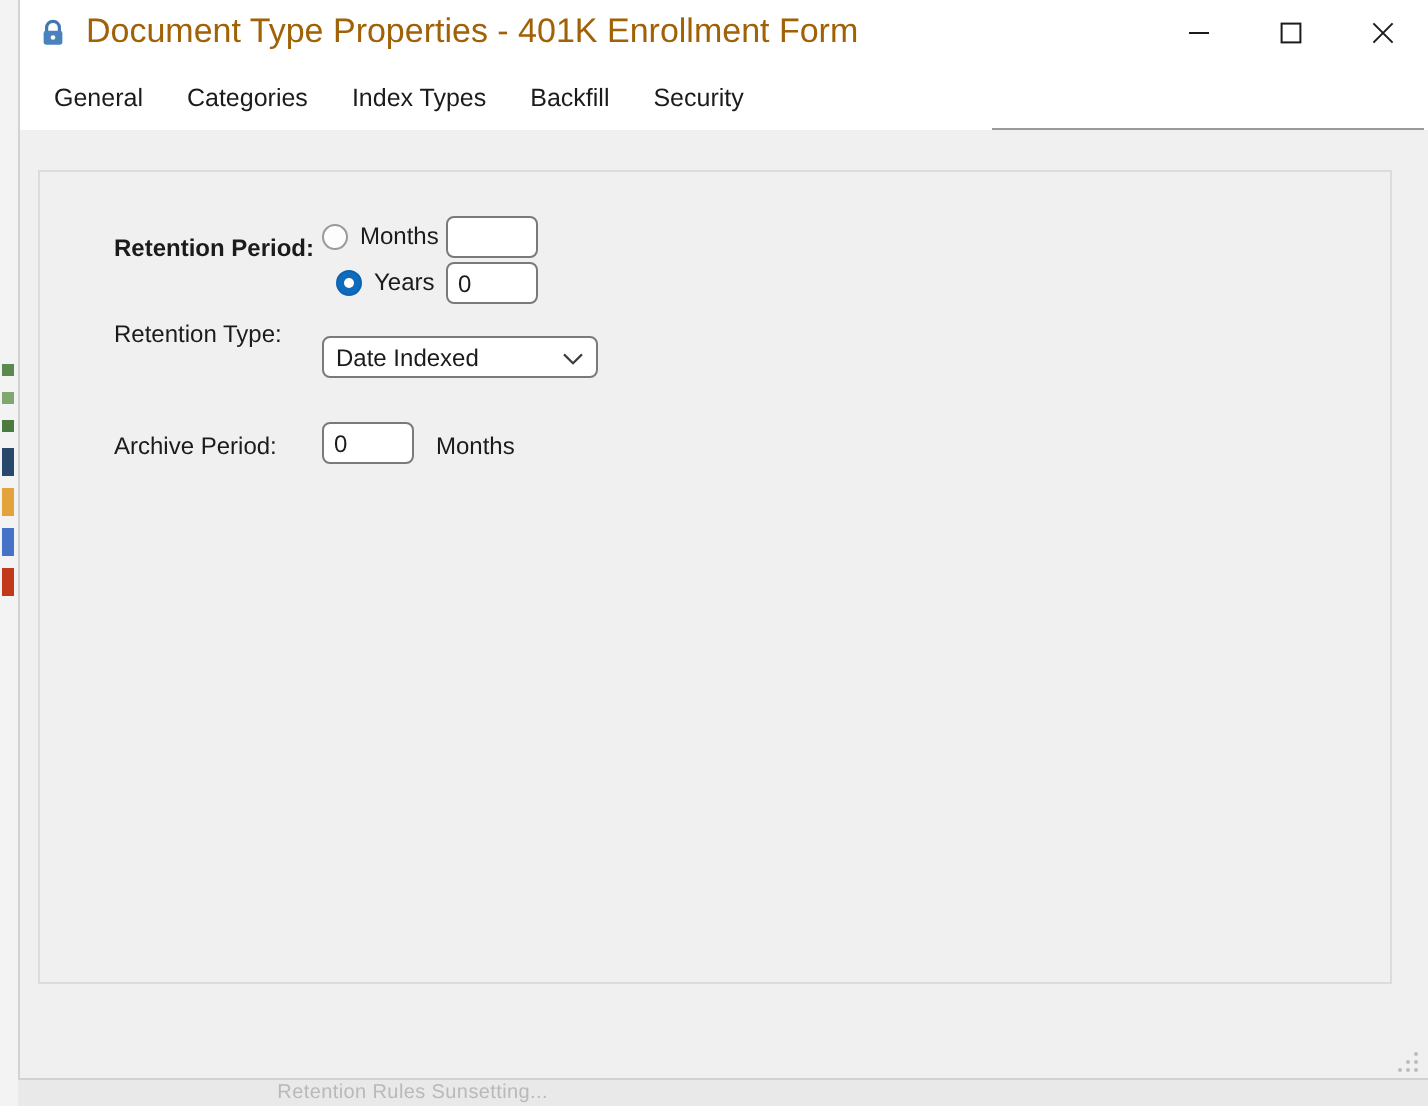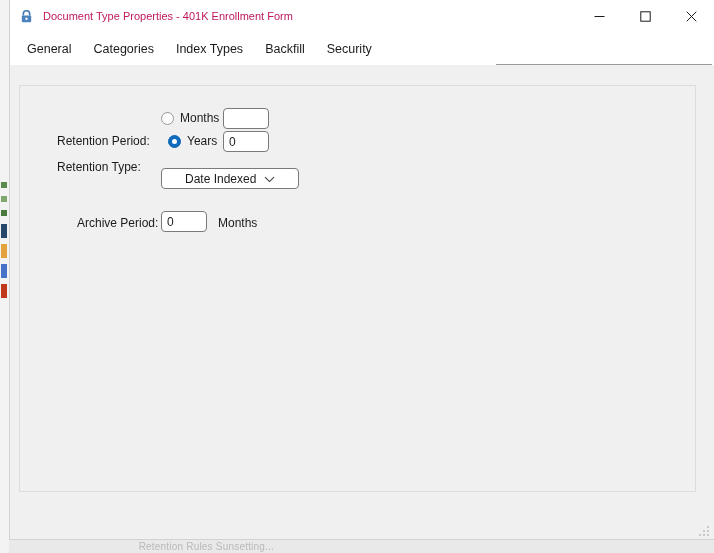--- a/index.html
+++ b/index.html
@@ -78,8 +78,8 @@
   }
   #title-text {
     margin-left: 8px;
-    font-size: 11px;
-    color: #be185d;
+    font-size: 17px;
+    color: #a16207;
     white-space: nowrap;
   }
   .win-ctrl {

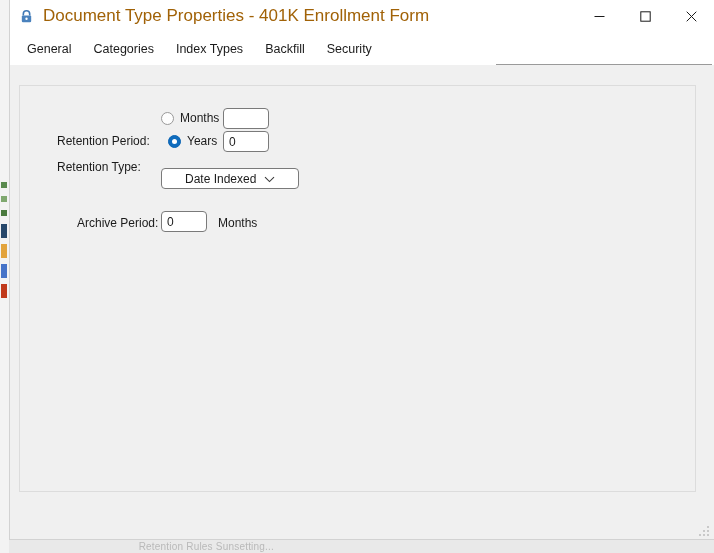--- a/index.html
+++ b/index.html
@@ -297,7 +297,7 @@
 
     <div id="content-panel">
 
-      <div class="form-label" style="left:37px; top:48px;">Retention Period:</div>
+      <div class="form-label" style="left:37px; top:31px;font-weight:bold;">Retention Period:</div>
 
       <div class="radio-wrap" style="left:141px; top:25px;">
         <span class="radio"></span>

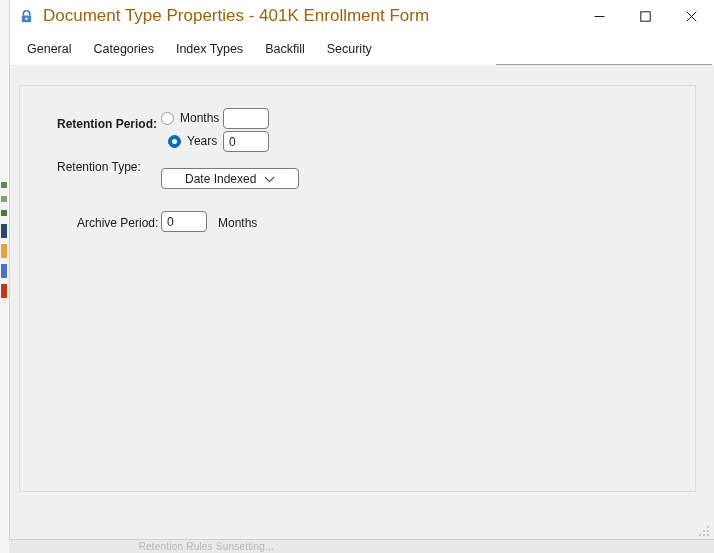--- a/index.html
+++ b/index.html
@@ -212,7 +212,7 @@
     border-radius: 4px;
     display: flex;
     align-items: center;
-    padding: 0 23px;
+    padding: 0 6px;
     font-size: 12px;
     color: #1b1b1b;
     justify-content: space-between;

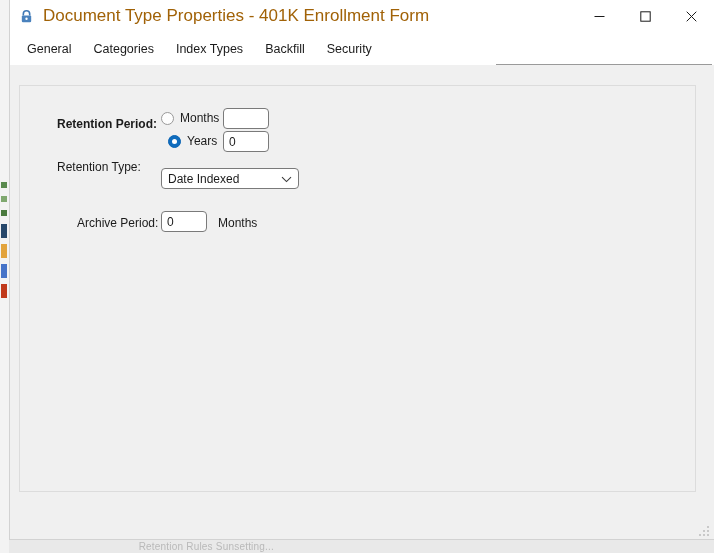--- a/index.html
+++ b/index.html
@@ -322,7 +322,7 @@
         </span>
       </div>
 
-      <div class="form-label" style="left:37px; top:130px;margin-left:20px;">Archive Period:</div>
+      <div class="form-label" style="left:37px; top:130px;">Archive Period:</div>
 
       <input class="tbox" style="left: 141px; top: 125px; width: 46px; height: 21px;" value="0">
 

